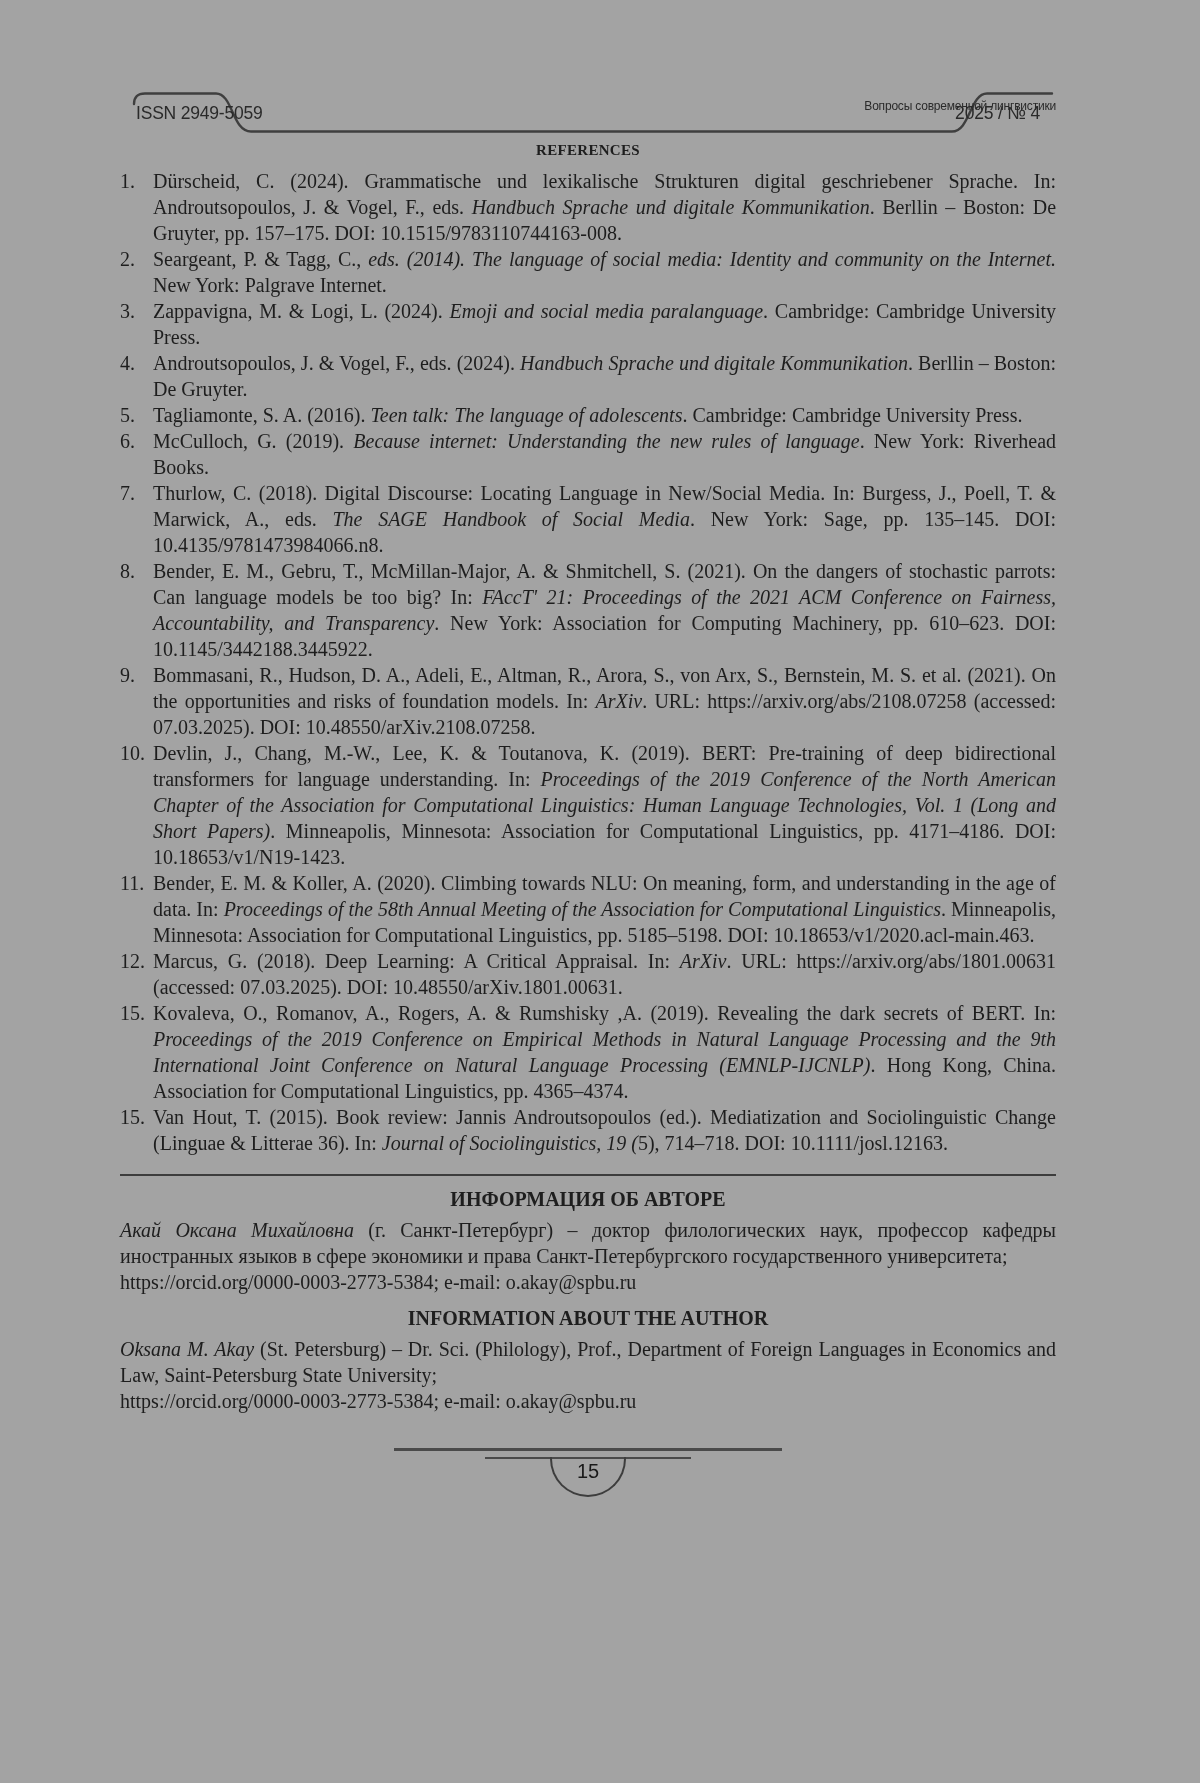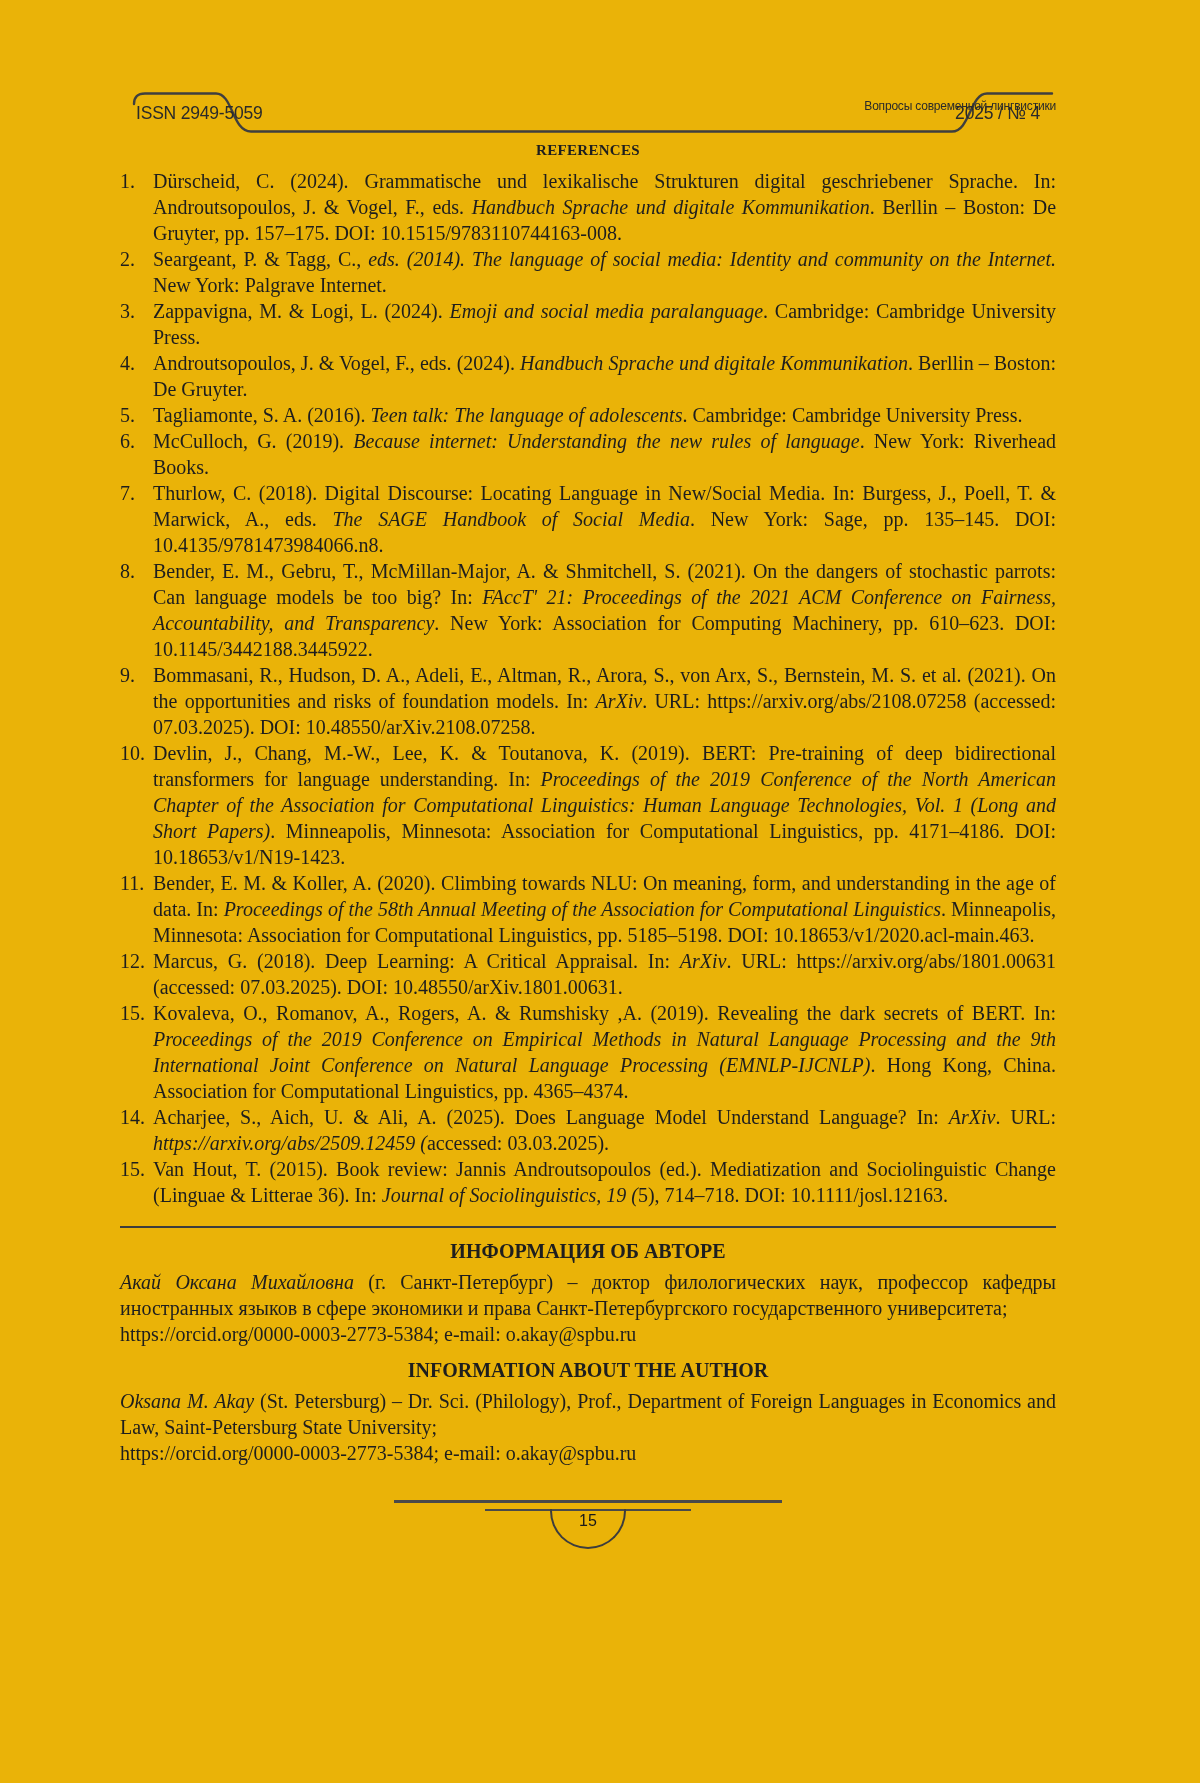--- a/index.html
+++ b/index.html
@@ -9,7 +9,7 @@
     font-family:"Liberation Serif", serif;
     color:#1e1e1e;
   }
-  .page { position:relative; width:1200px; height:1783px; background:#eab308; overflow:hidden; }
+  .page { position:relative; width:1200px; height:1783px; background:#a3a3a3; overflow:hidden; }
 
   
   .header { position:absolute; left:120px; top:86px; width:936px; height:54px;

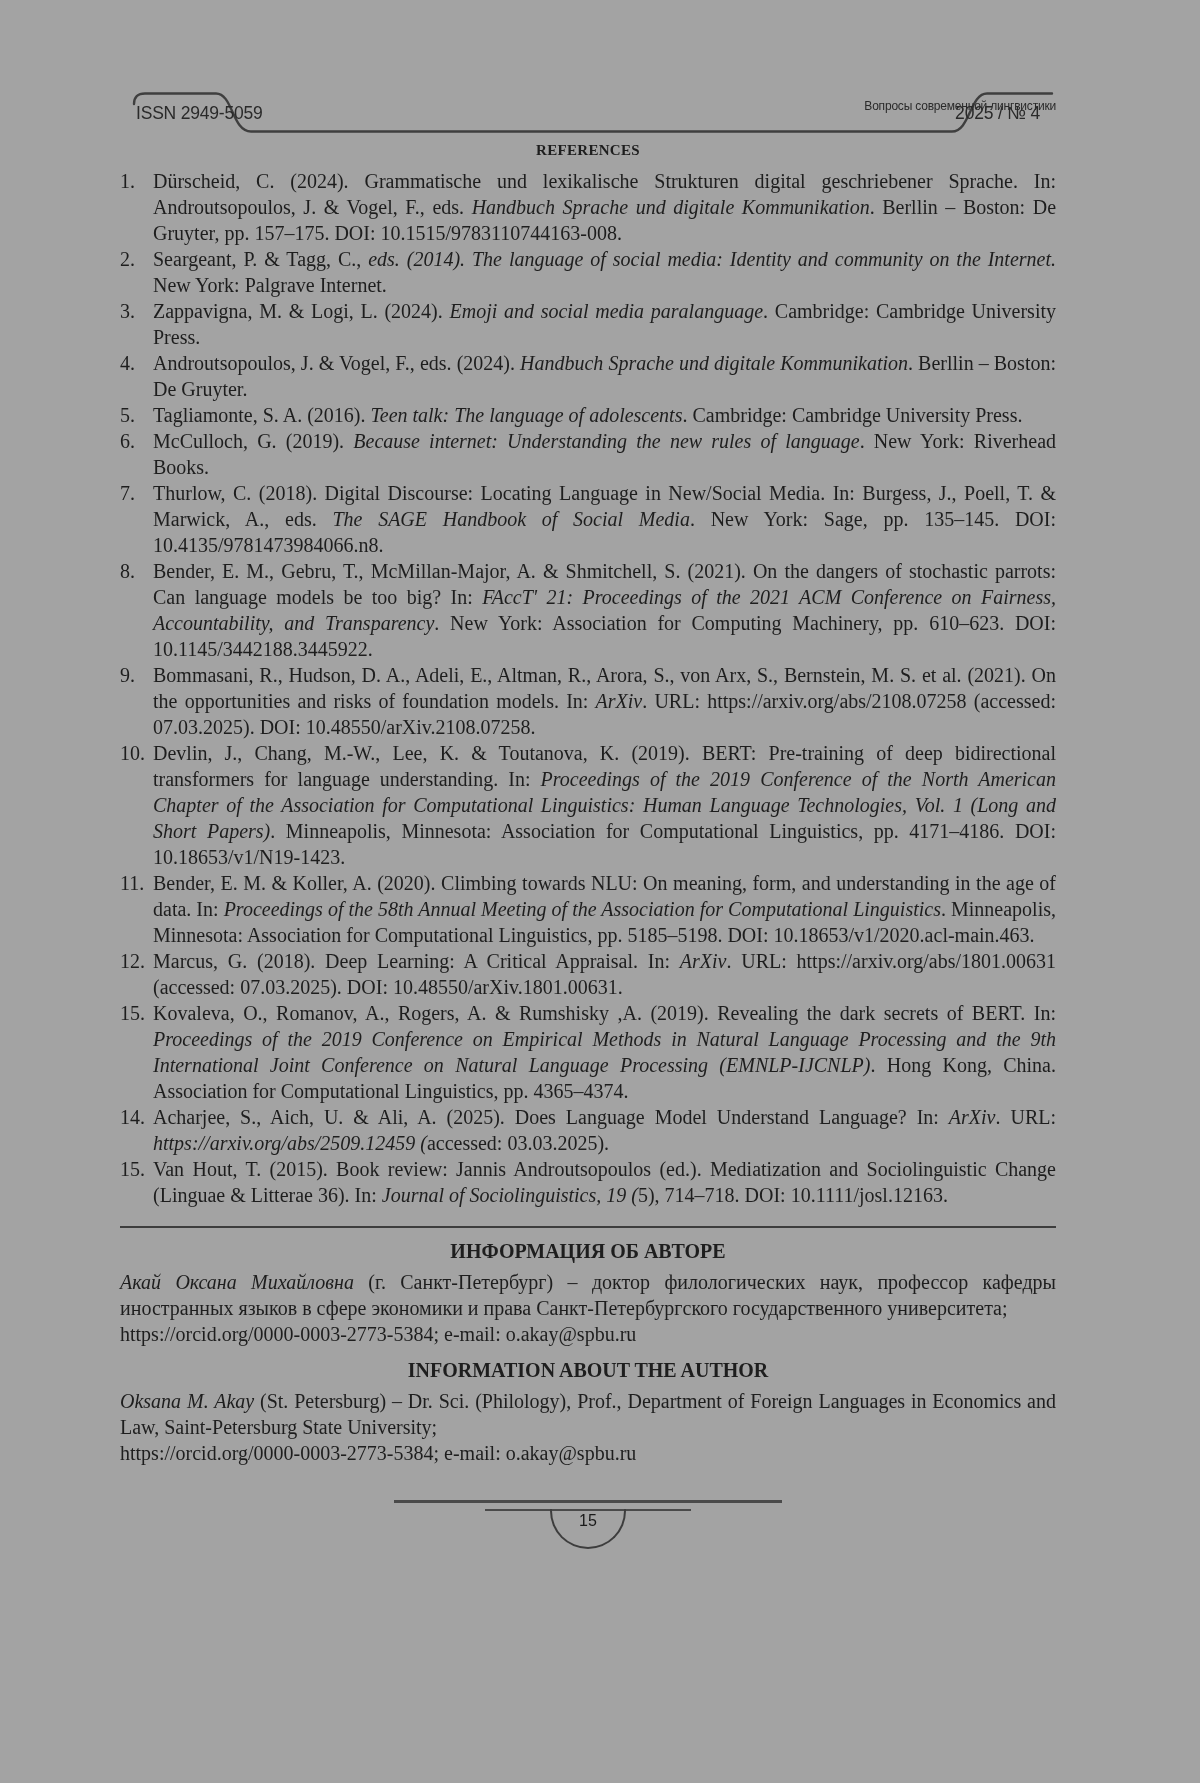--- a/index.html
+++ b/index.html
@@ -120,10 +120,6 @@
           <span class="ref-text"><span>Kovaleva, O., Romanov, A., Rogers, A. &amp; Rumshisky ,A. (2019). Revealing the dark secrets of BERT. In: </span><em>Proceedings of the 2019 Conference on Empirical Methods in Natural Language Processing and the 9th International Joint Conference on Natural Language Processing (EMNLP-IJCNLP)</em><span>. Hong Kong, China. Association for Computational Linguistics, pp. 4365–4374.</span></span>
         </li>
         <li>
-          <span class="ref-num">14.</span>
-          <span class="ref-text"><span>Acharjee, S., Aich, U. &amp; Ali, A. (2025). Does Language Model Understand Language? In: </span><em>ArXiv</em><span>. URL: </span><em>https://arxiv.org/abs/2509.12459 (</em><span>accessed: 03.03.2025).</span></span>
-        </li>
-        <li>
           <span class="ref-num">15.</span>
           <span class="ref-text"><span>Van Hout, T. (2015). Book review: Jannis Androutsopoulos (ed.). Mediatization and Sociolinguistic Change (Linguae &amp; Litterae 36). In: </span><em>Journal of Sociolinguistics, 19 (</em><span>5), 714–718. DOI: 10.1111/josl.12163.</span></span>
         </li>

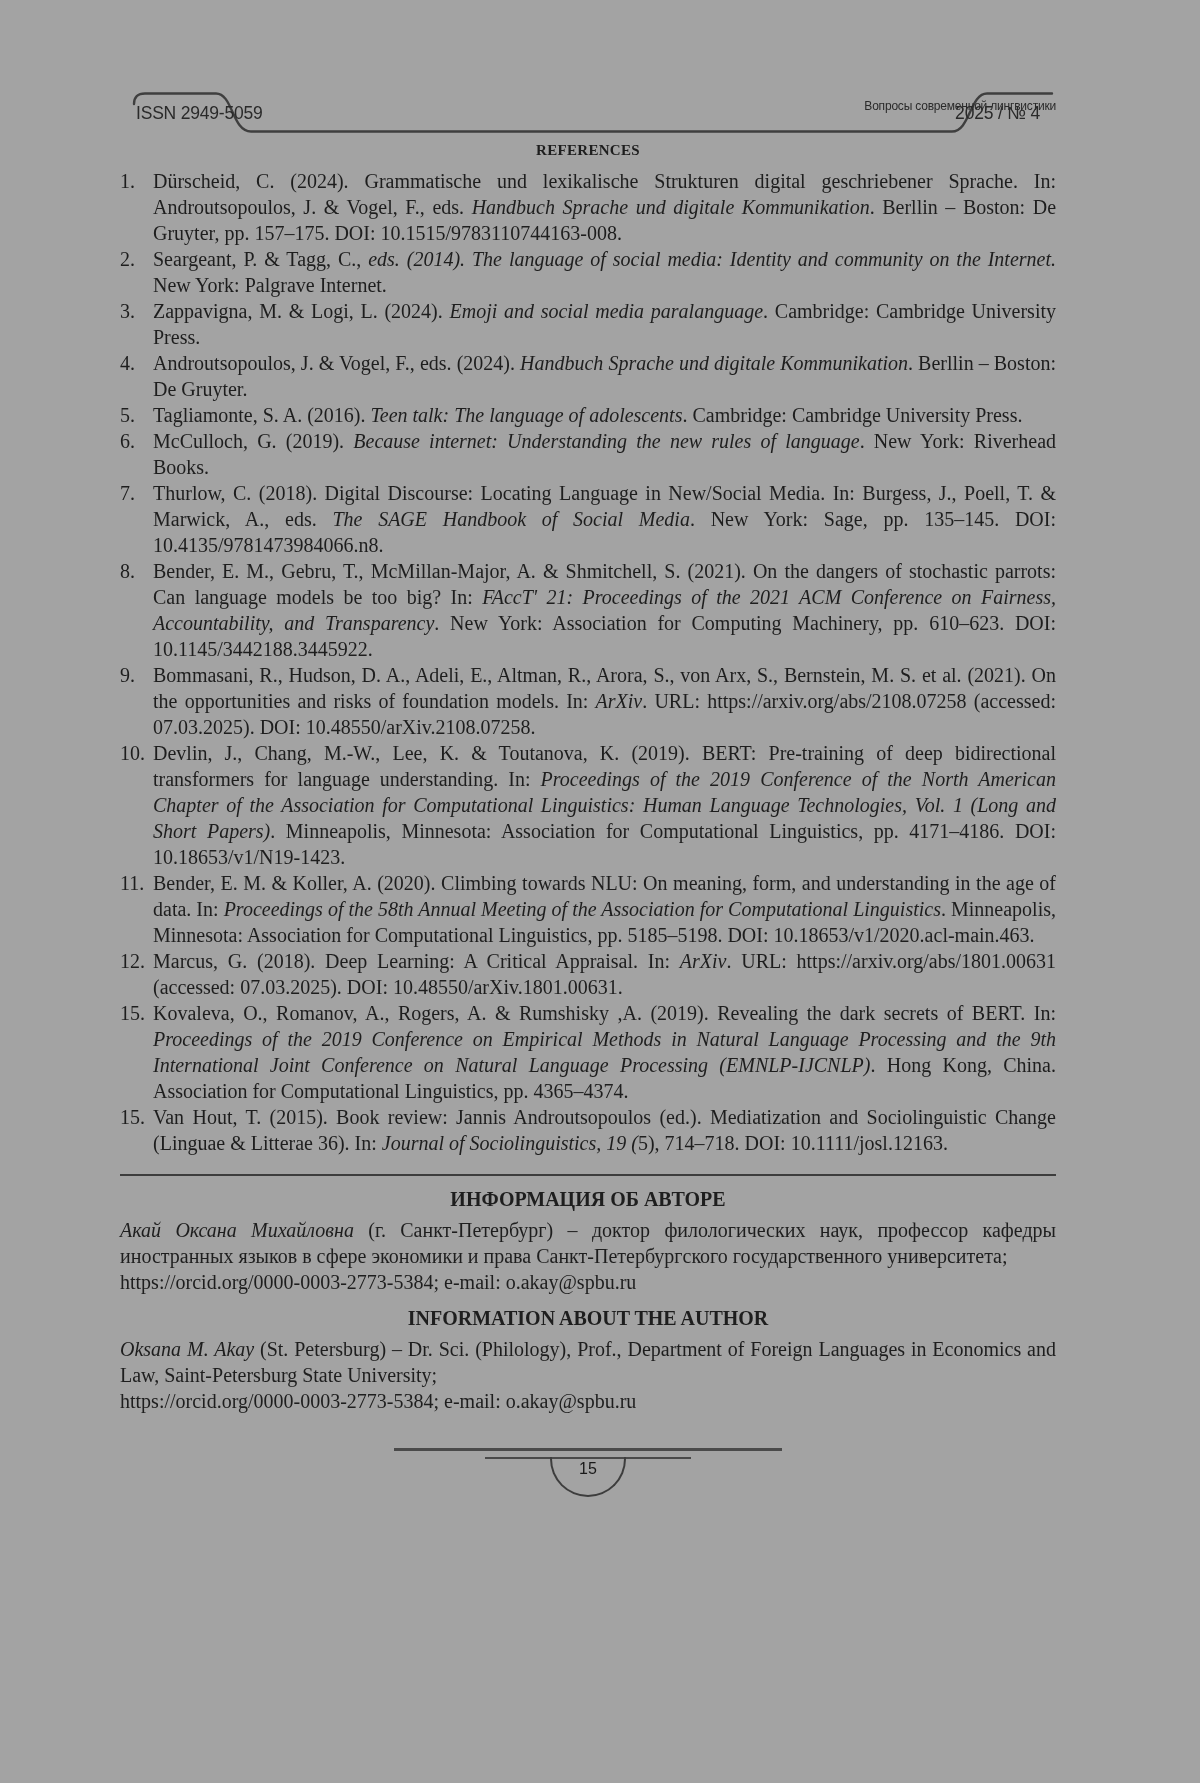--- a/index.html
+++ b/index.html
@@ -43,7 +43,7 @@
     border:2px solid #3d3d3d; border-top:none;
     border-radius:0 0 40px 40px;
     display:flex; justify-content:center; align-items:flex-start;
-    font-family:"Liberation Sans", sans-serif; font-size:16px; color:#1a1a1a;
+    font-family:"Liberation Sans", sans-serif; font-size:20px; color:#1a1a1a;
     padding-top:3px;
   }
 </style>

